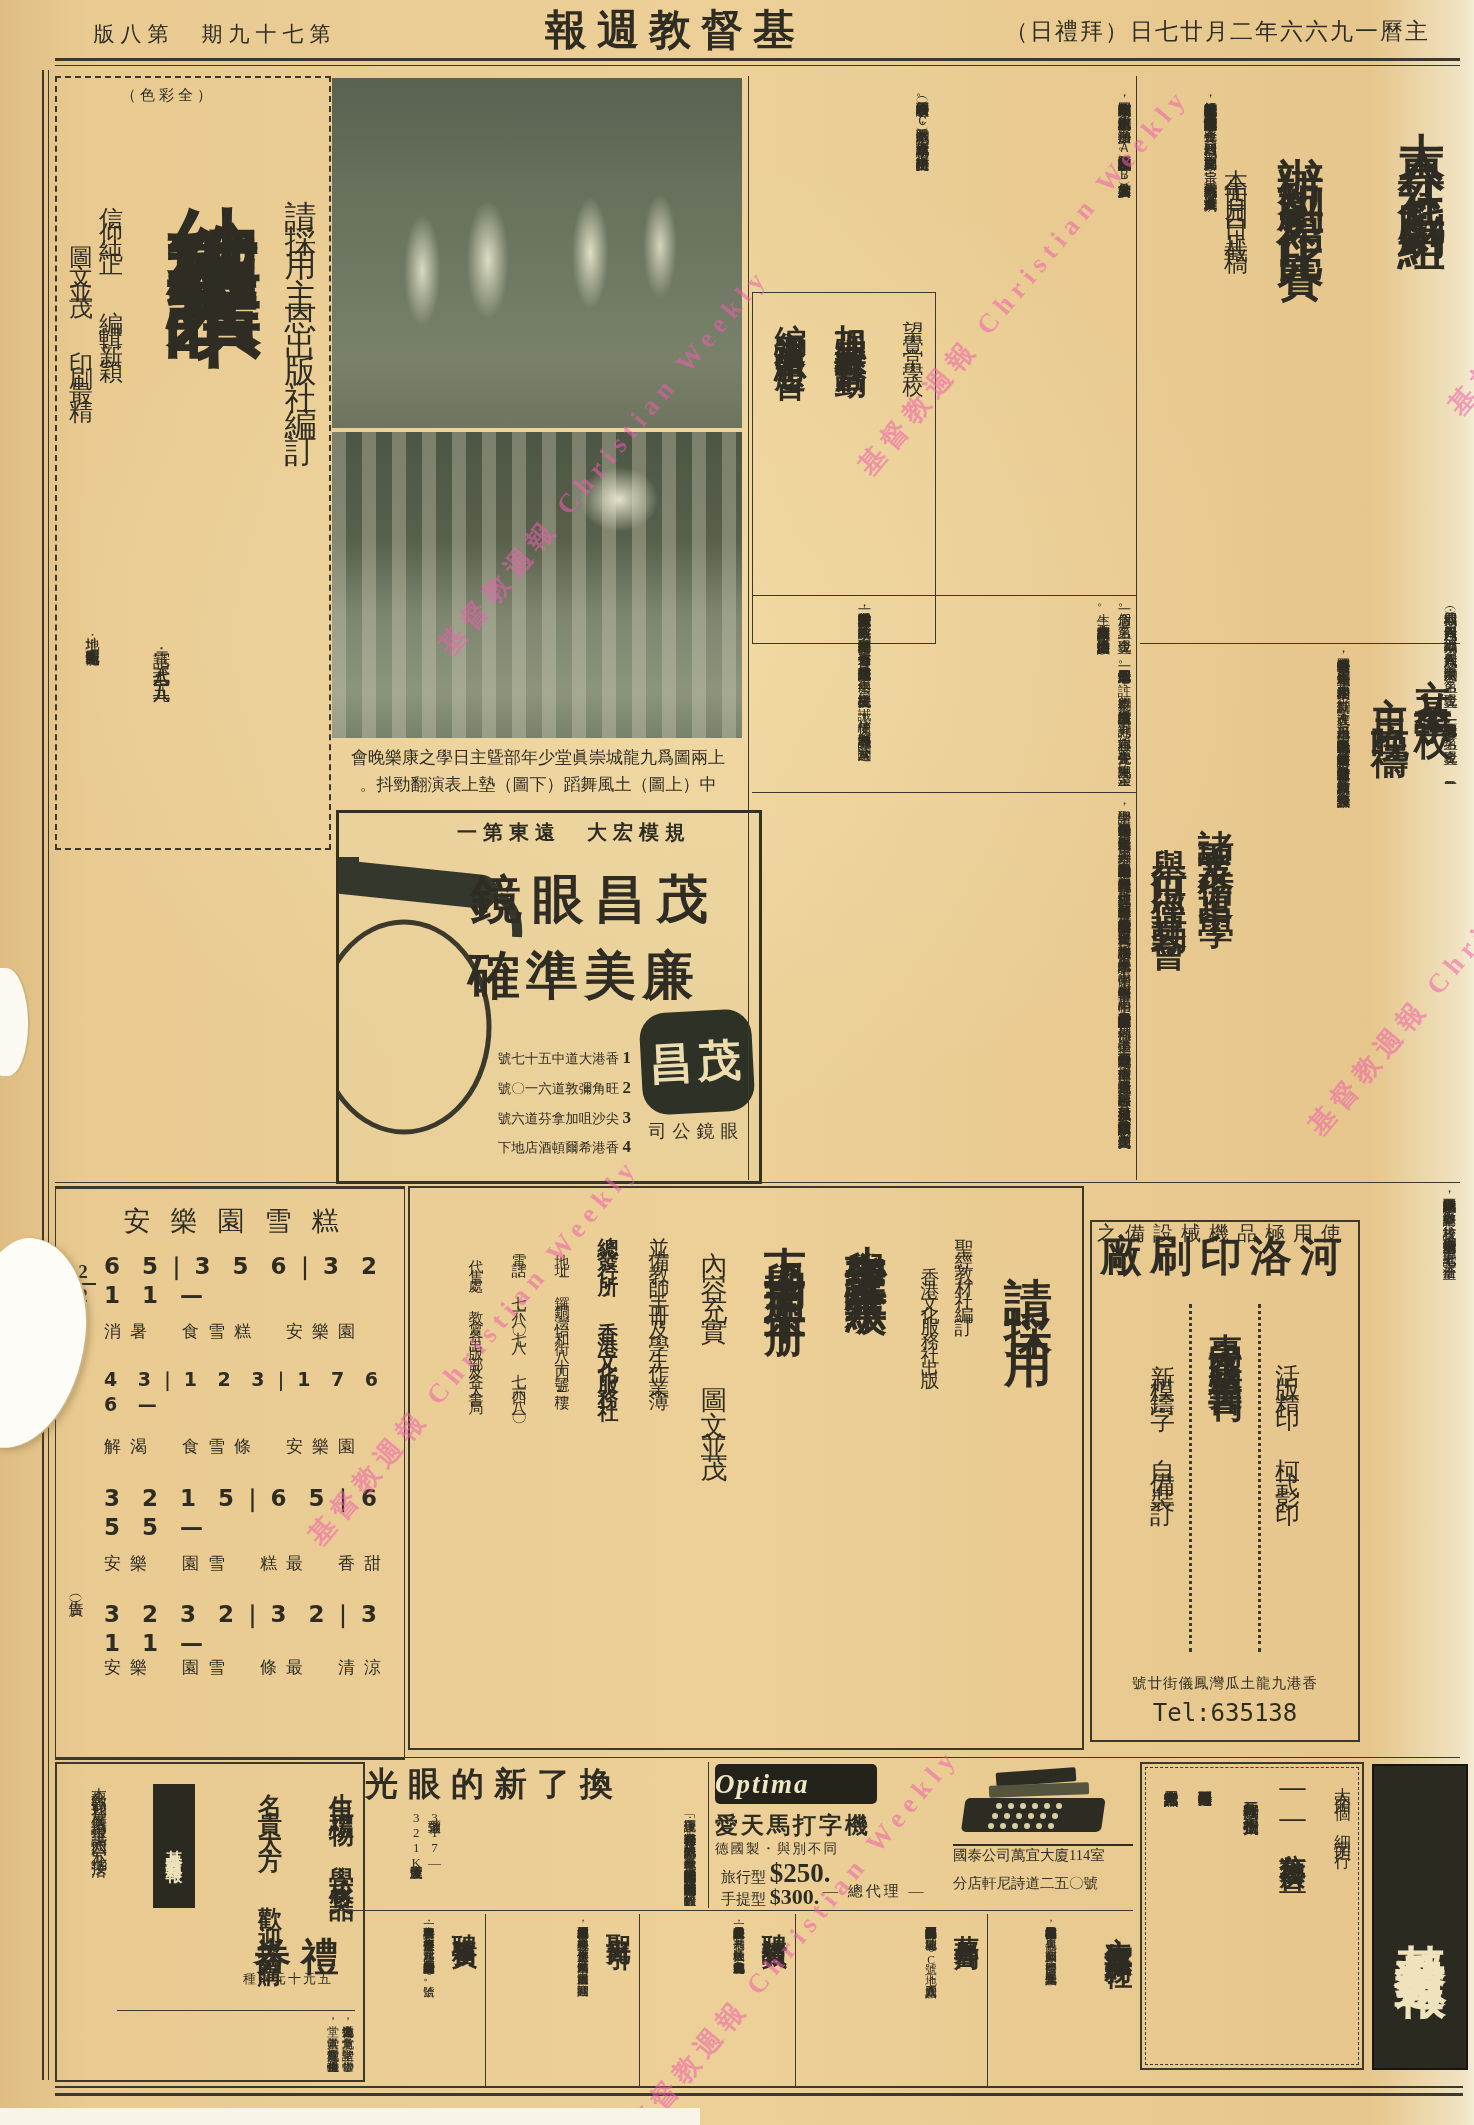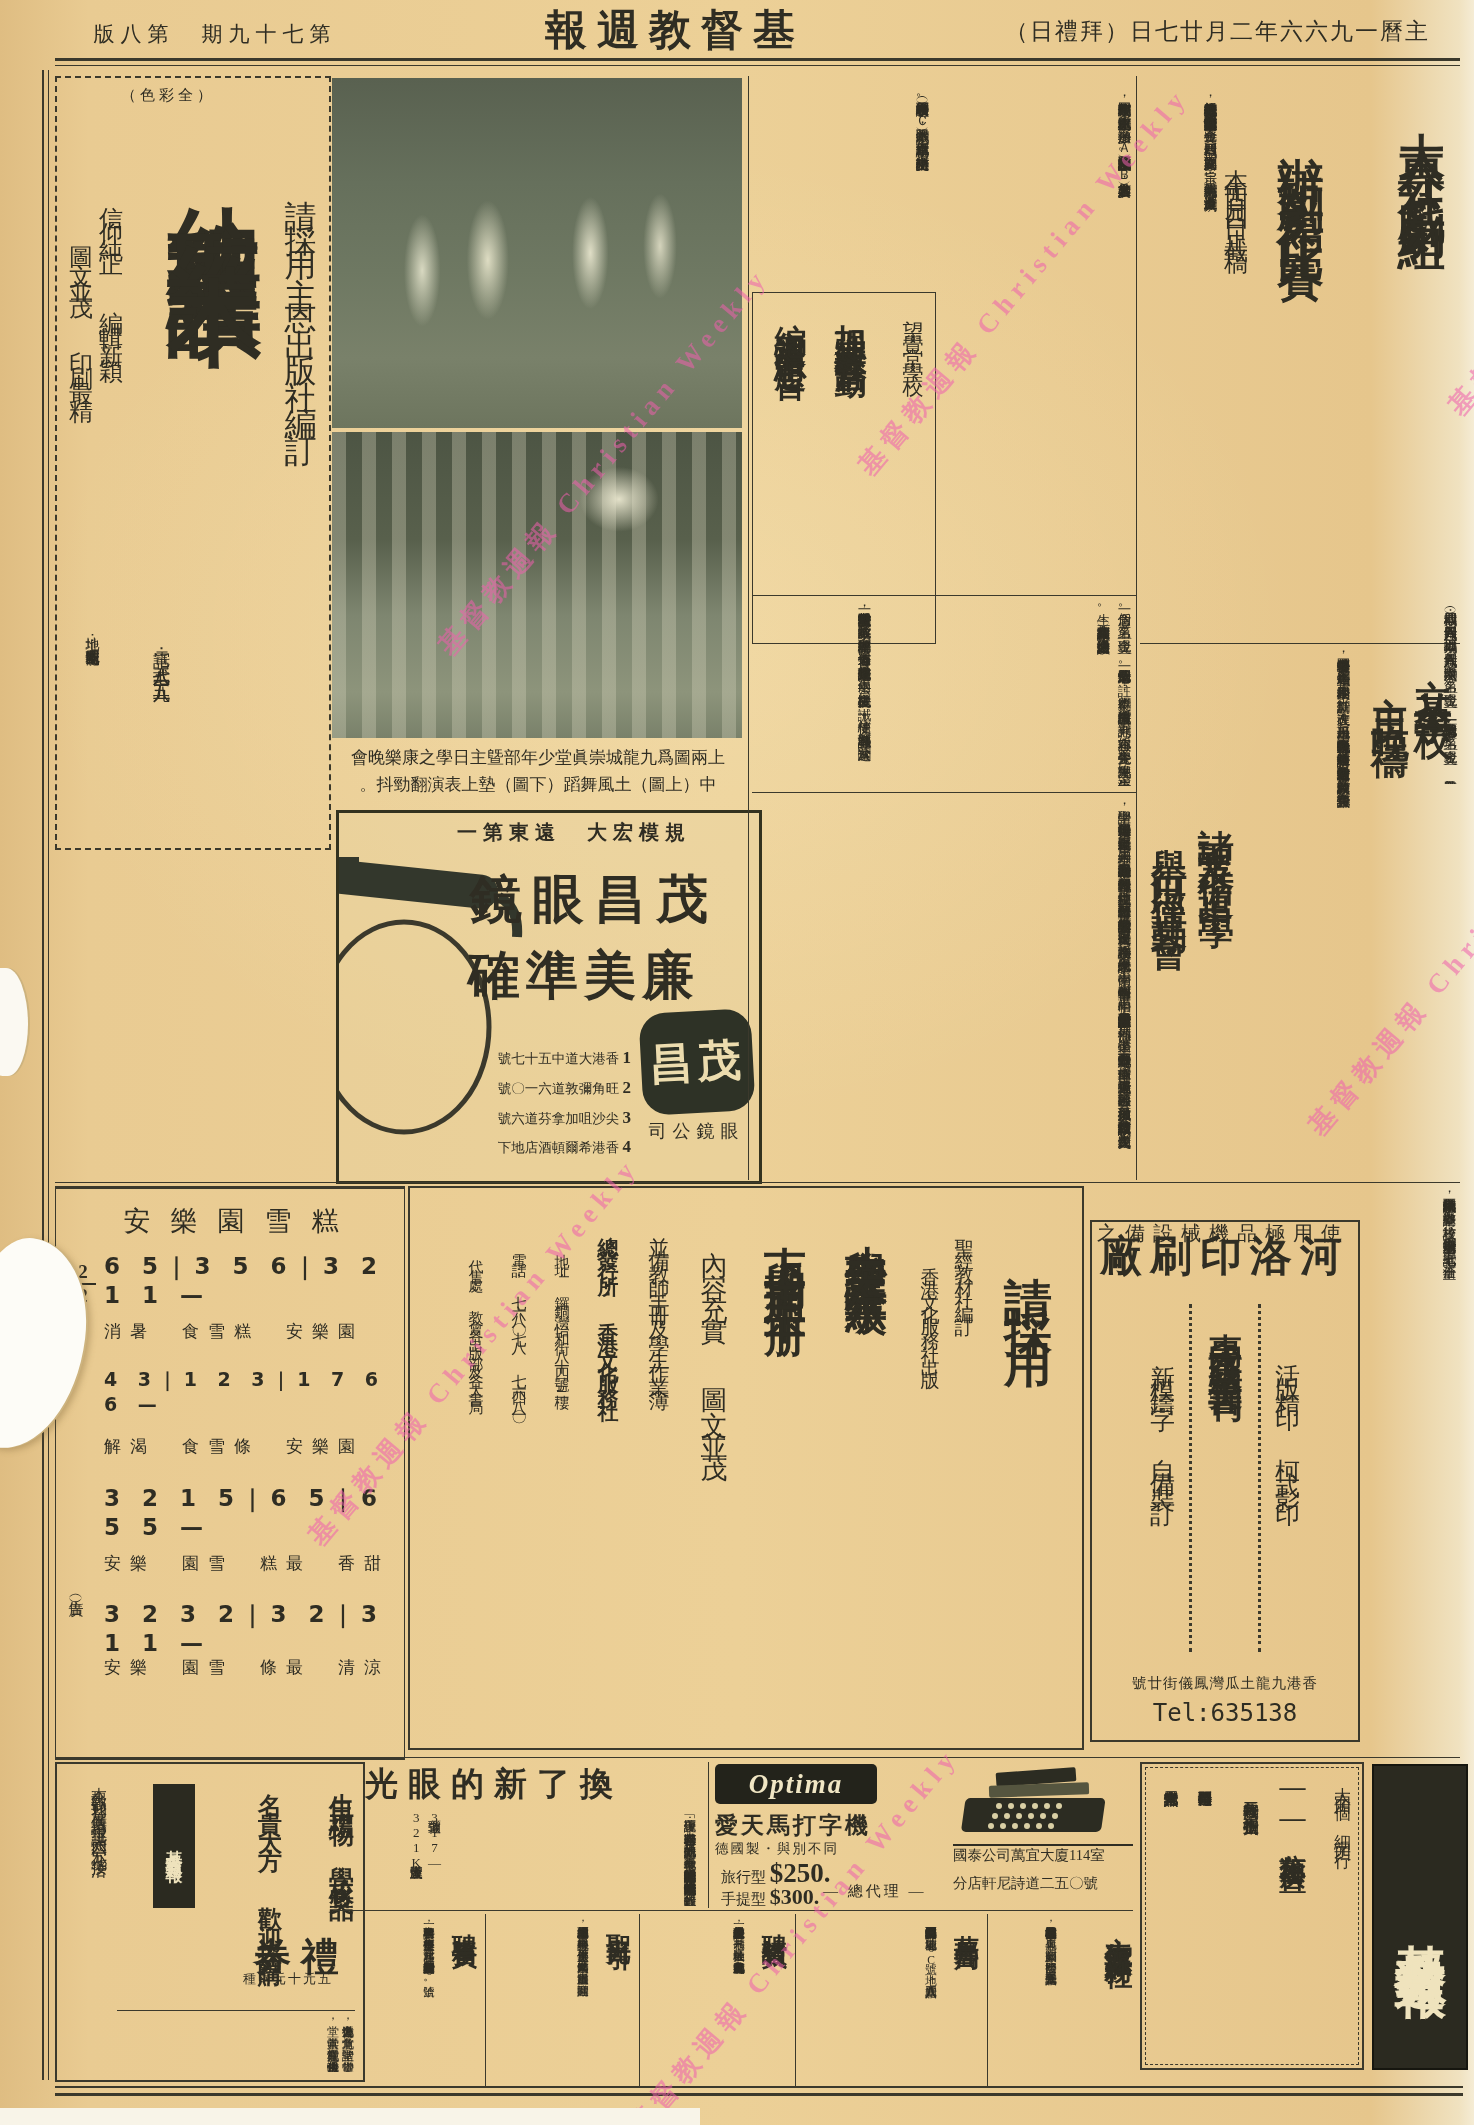--- a/index.html
+++ b/index.html
@@ -207,7 +207,7 @@
   <div class="abs rule" style="left:708px;top:1762px;width:1px;height:146px;"></div>
 
   <div class="abs" style="left:715px;top:1762px;width:418px;height:148px;">
-    <div style="position:absolute;left:0;top:2px;width:162px;height:40px;background:#23231b;border-radius:5px;display:flex;align-items:center;justify-content:center;">
+    <div style="position:absolute;left:0;top:2px;width:162px;height:40px;background:#23231b;border-radius:5px;display:flex;align-items:center;justify-content:flex-start;">
       <span style="color:#f0e6c4;font-size:27px;font-style:italic;font-weight:bold;letter-spacing:2px;">Optima</span>
     </div>
     <div class="abs b" style="left:0;top:48px;width:175px;font-size:23px;letter-spacing:3px;">愛天馬打字機</div>

